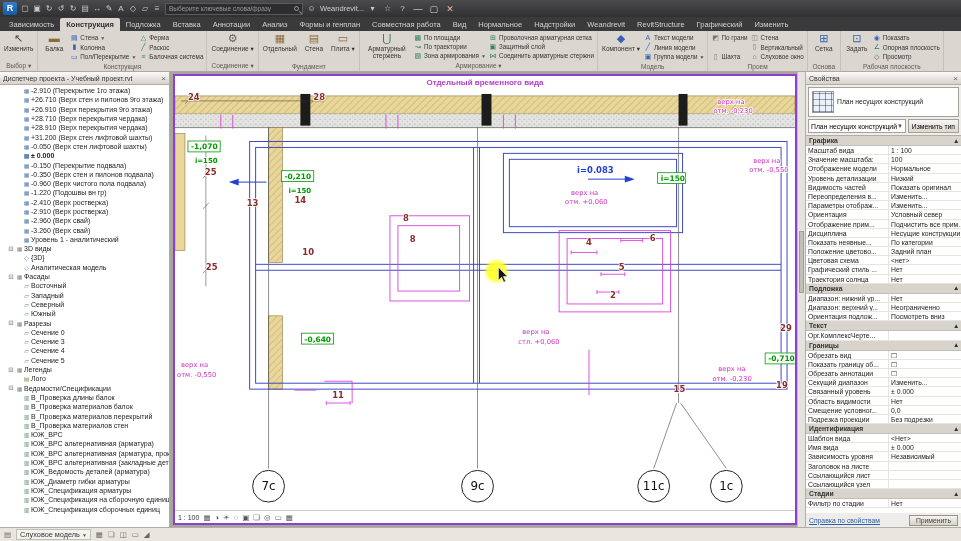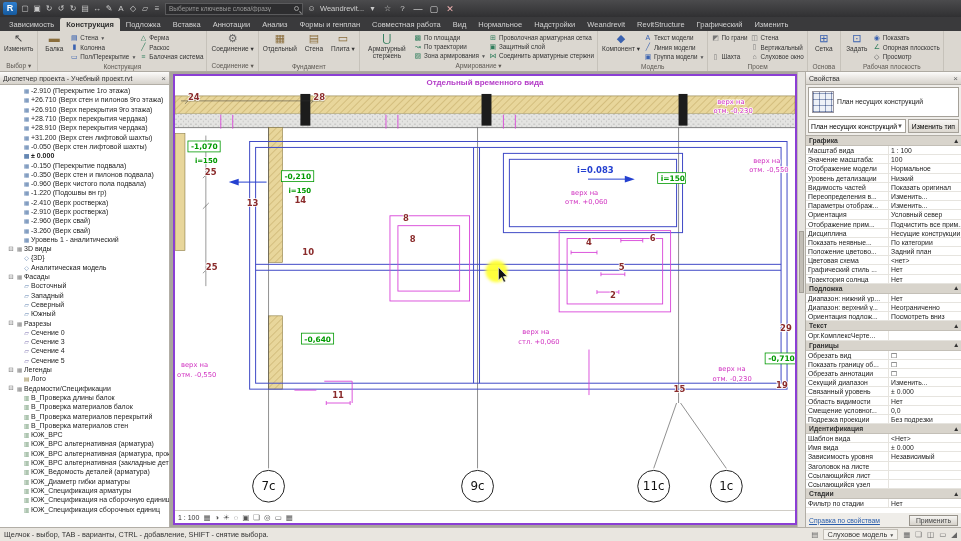--- a/index.html
+++ b/index.html
@@ -952,7 +952,6 @@
 </div>
 
 <div class="statusbar">
-  <span class="hint">Щелчок - выбор, TAB - варианты, CTRL - добавление, SHIFT - снятие выбора.</span>
   <span class="sbic">▤</span>
   <div class="sb-model">
     <span>Слуховое модель</span>

